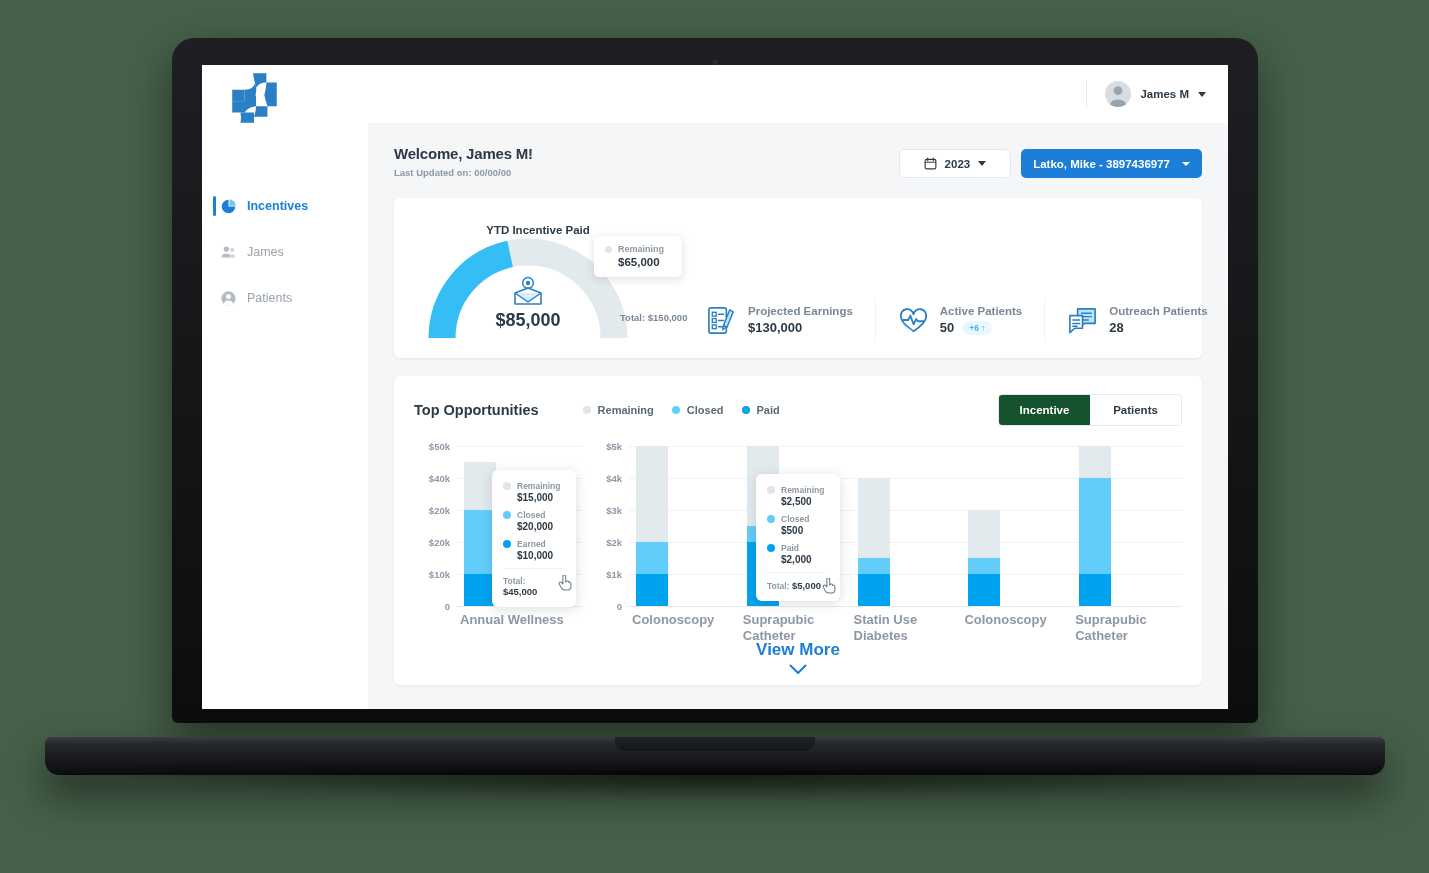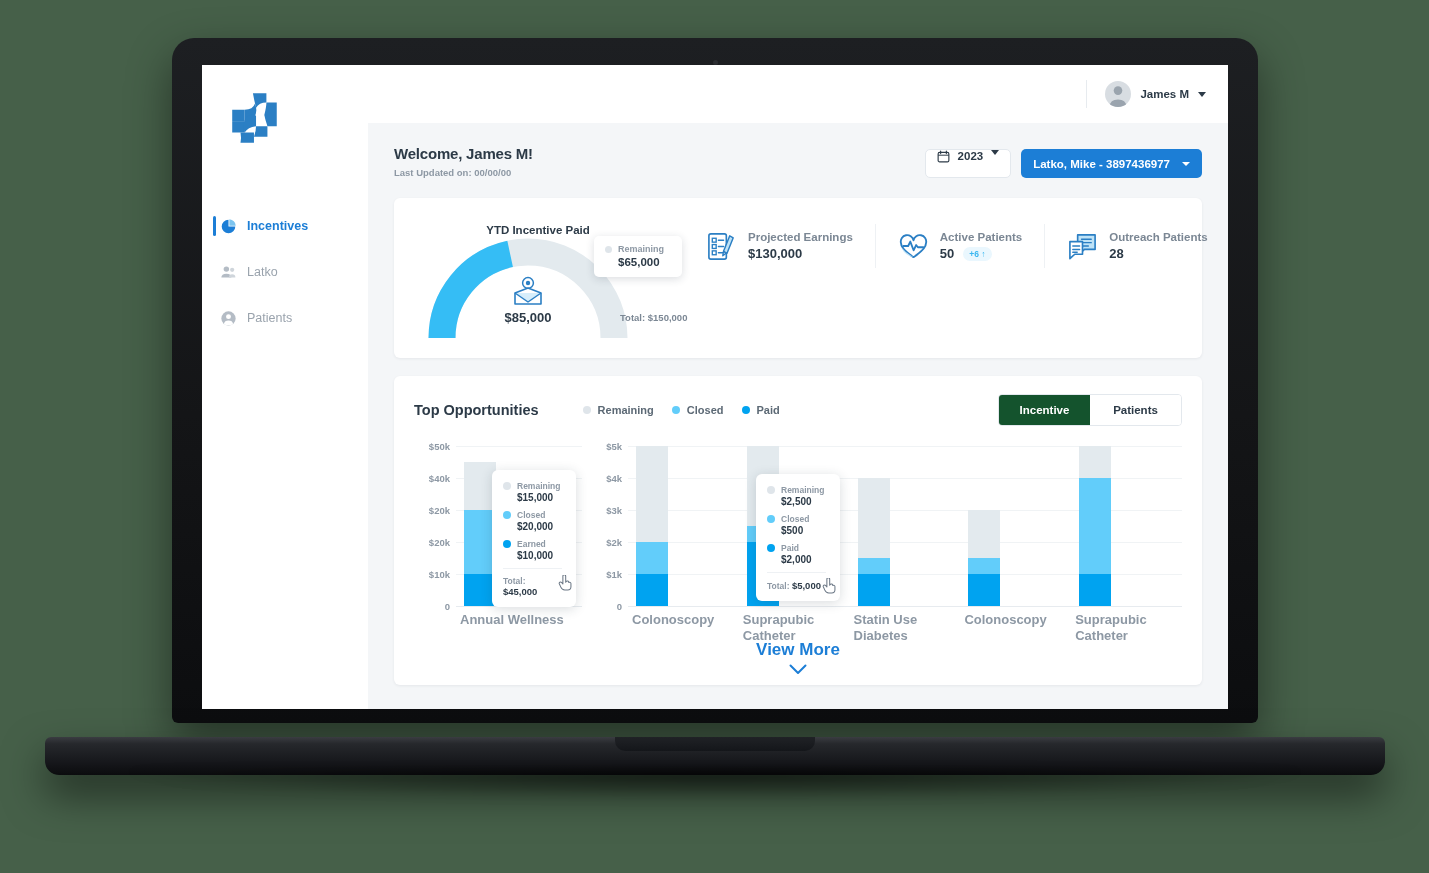--- a/index.html
+++ b/index.html
@@ -110,8 +110,8 @@
   #head-actions { display: flex; align-items: center; gap: 10px; padding-top: 4px; }
 
   #year-select {
-    display: flex; gap: 8px;
-    height: 29px; padding: 0 11px; background: #fff; border: 1px solid #e3e8ed;
+    display: flex; align-items: center; gap: 8px;
+    height: 29px; padding: 0 24px; background: #fff; border: 1px solid #e3e8ed;
     border-radius: 5px; cursor: pointer;
   }
   #year-value { font-size: 11.5px; color: #2c3a47; font-weight: 600; }

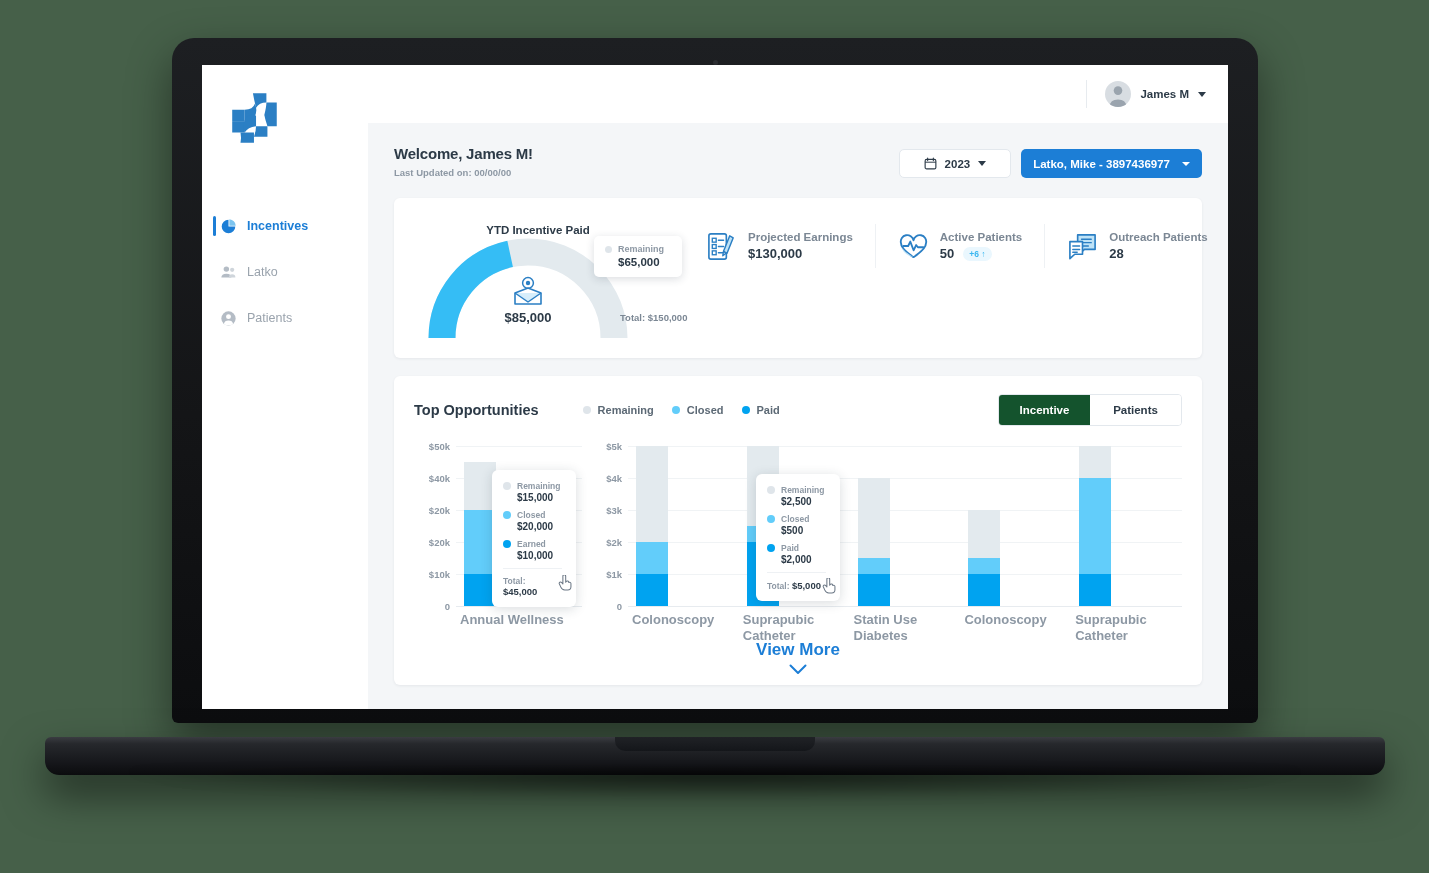--- a/index.html
+++ b/index.html
@@ -60,7 +60,7 @@
   
   #sidebar {
     width: 166px; background: #ffffff; flex: none;
-    display: flex; flex-direction: column; padding-top: 20px;
+    display: flex; flex-direction: column; 
   }
   #logo { width: 70px; height: 58px; margin: 4px 0 0 18px; }
   #nav { margin-top: 62px; }

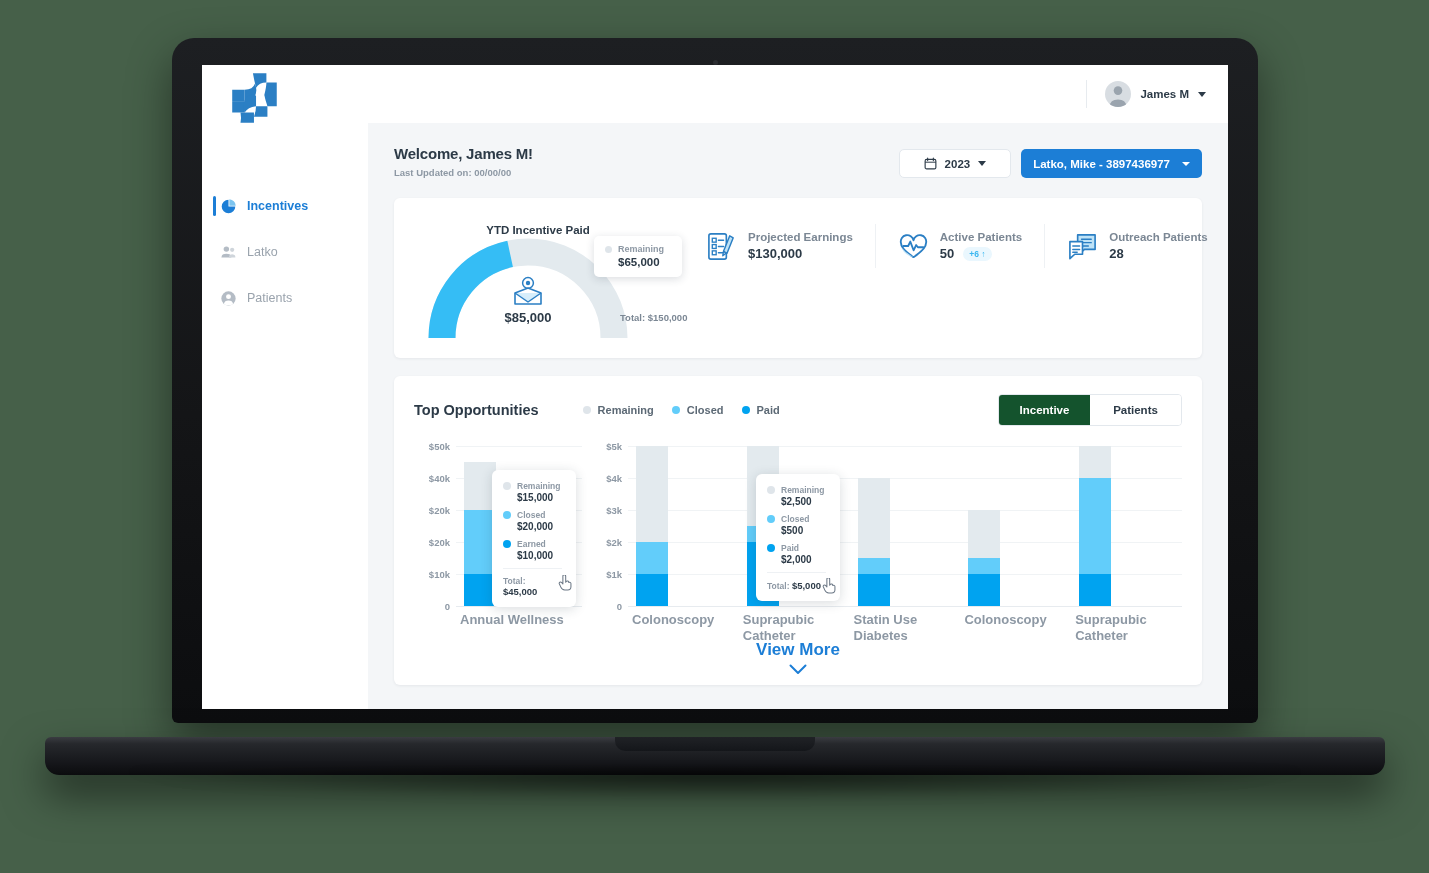--- a/index.html
+++ b/index.html
@@ -136,7 +136,7 @@
 
   
   #overview-card { margin-bottom: 18px; padding-bottom: 16px; }
-  #overview-body { display: flex; align-items: flex-start; margin-top: 8px; }
+  #overview-body { display: flex; align-items: flex-end; margin-top: 8px; }
 
   #gauge-block { width: 270px; flex: none; position: relative; }
   #gauge-label { font-size: 11.5px; font-weight: 700; color: #2c3a47; text-align: center;

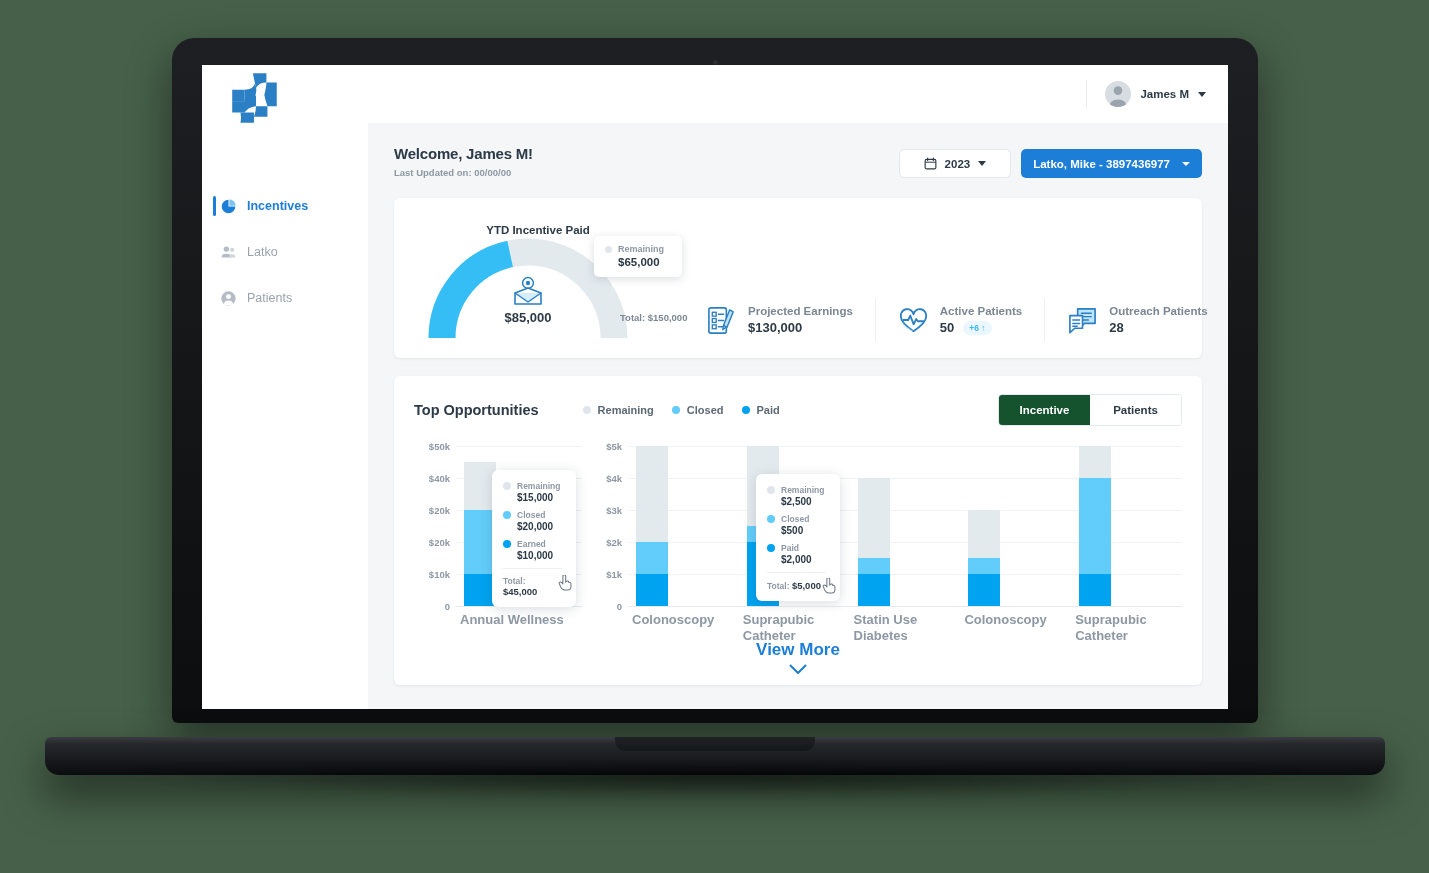--- a/index.html
+++ b/index.html
@@ -284,7 +284,7 @@
               <circle cx="14.3" cy="6.8" r="2.5" fill="#cfd5db"></circle>
               <path d="M10.5 16 q0 -3.8 3.8 -3.8 t3.8 3.8 z" fill="#cfd5db"></path>
             </svg>
-            <span>Latko</span>
+            <span>James</span>
           </div>
 
           <div class="nav-item">

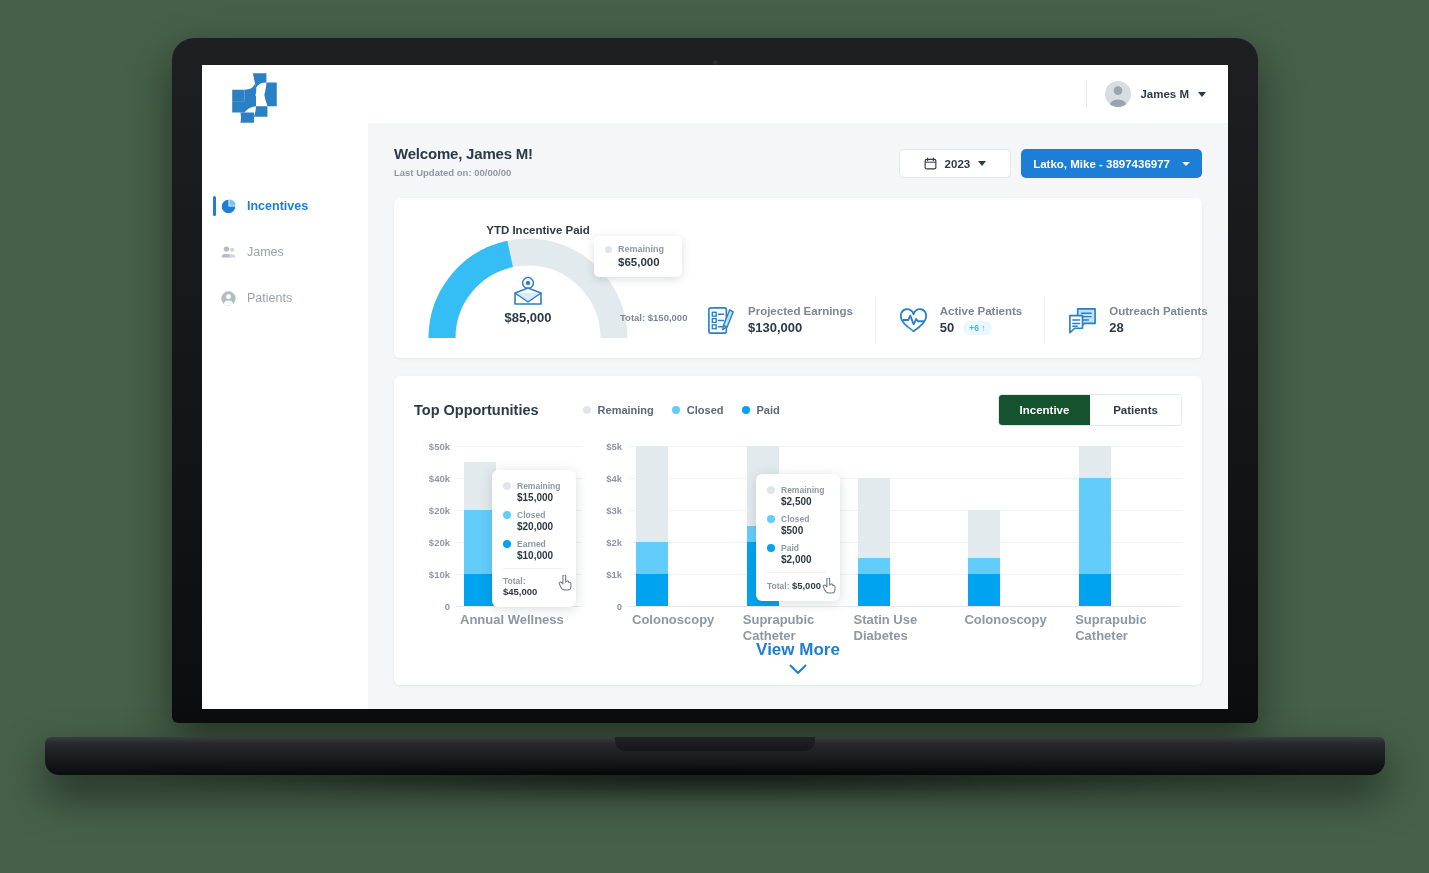--- a/index.html
+++ b/index.html
@@ -146,7 +146,7 @@
   #gauge-icon { position: absolute; left: 50%; top: 38px; margin-left: -16px; width: 32px; height: 30px; }
   #gauge-value {
     position: absolute; left: 0; right: 0; top: 72px; text-align: center;
-    font-size: 13px; font-weight: 700; color: #2c3a47;
+    font-size: 18px; font-weight: 700; color: #2c3a47;
   }
   #gauge-total {
     position: absolute; left: 206px; top: 88px;

